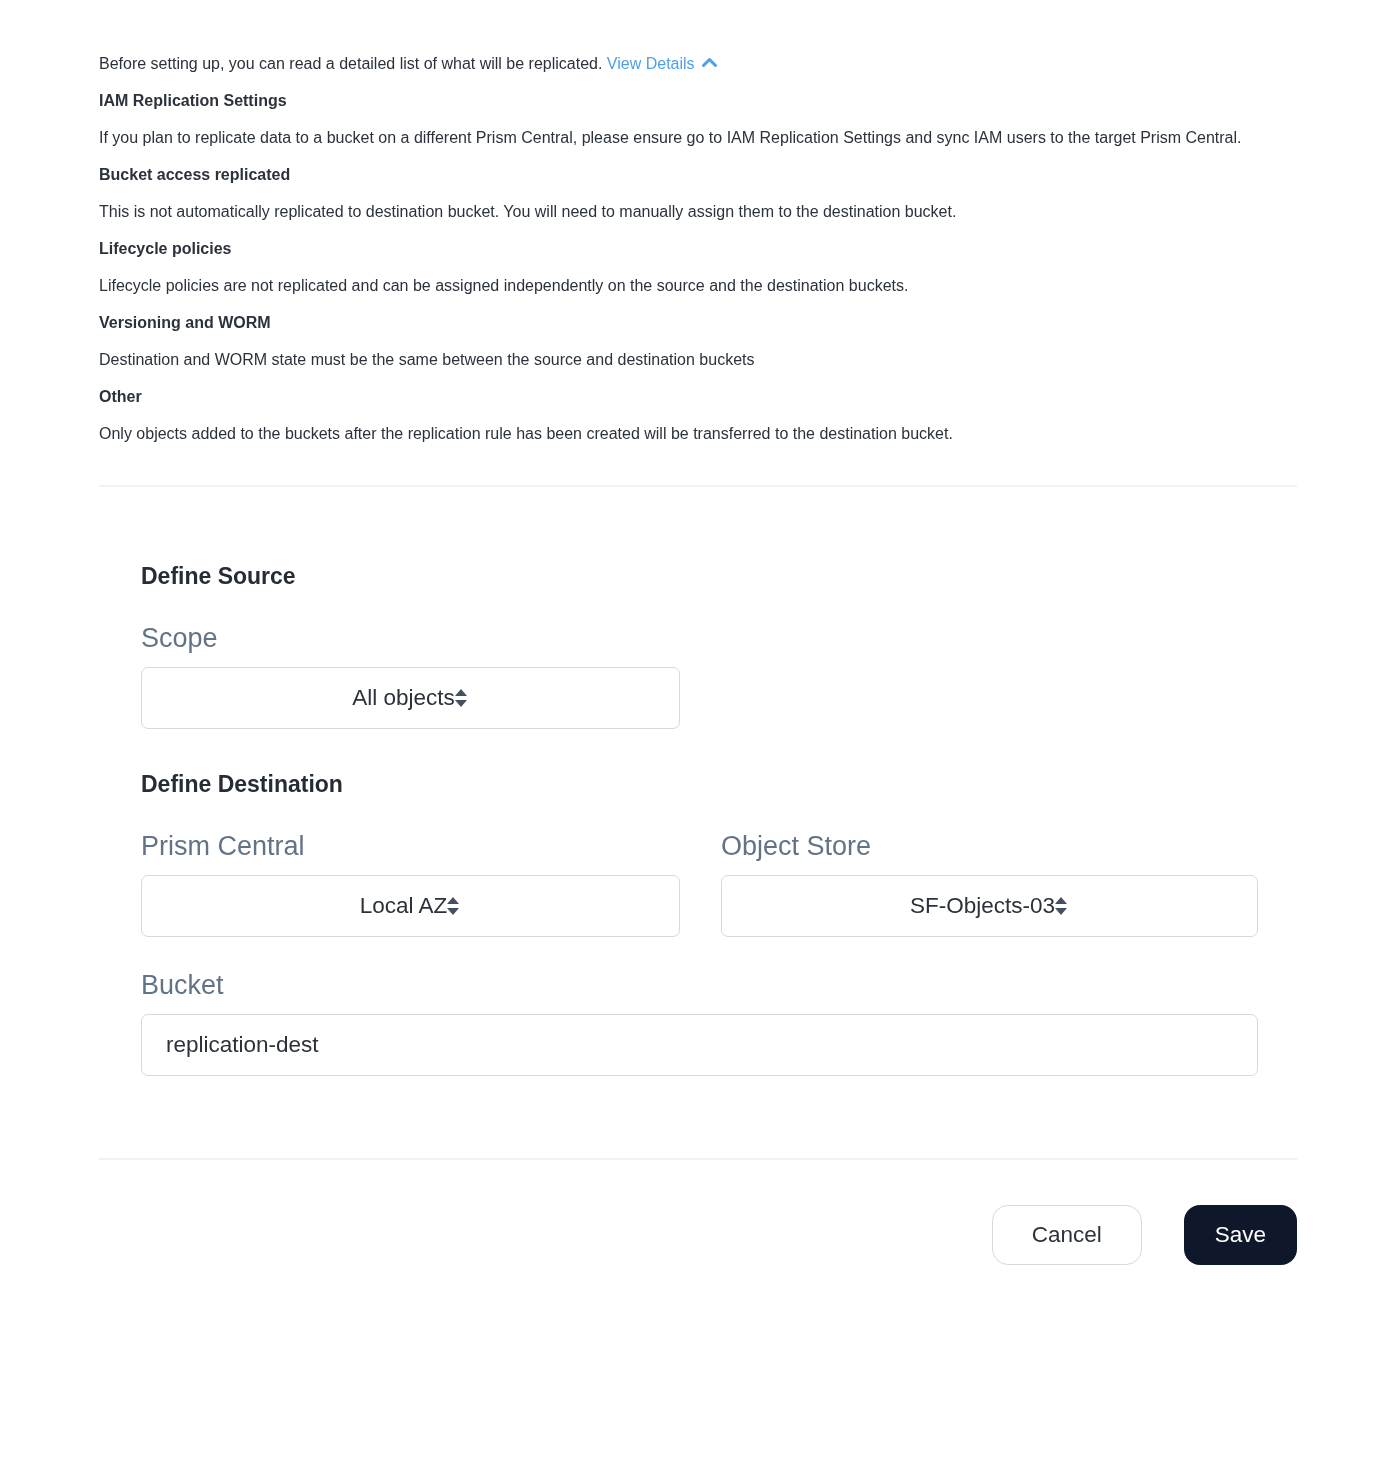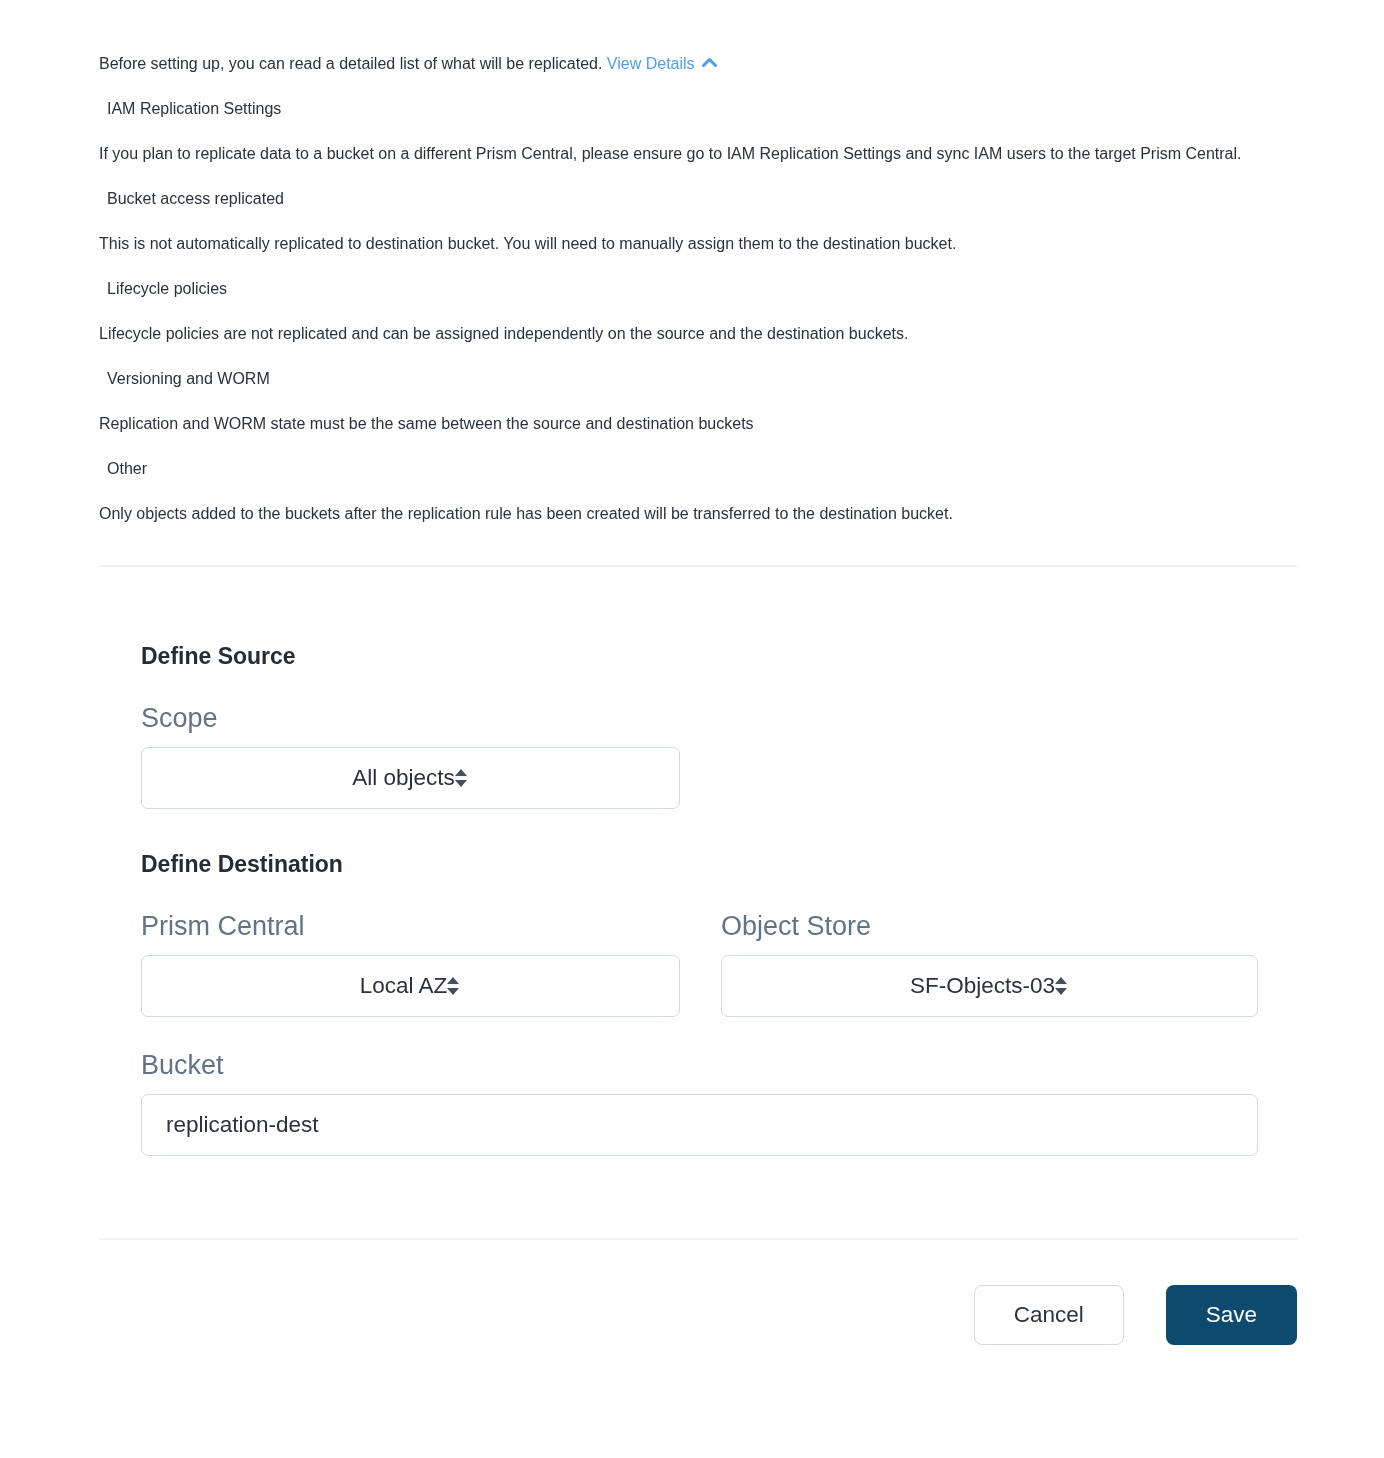--- a/index.html
+++ b/index.html
@@ -27,8 +27,8 @@
   .info p { margin: 0; }
   .info .intro { margin: 0; }
   .info .section-heading {
-    font-weight: 400;
-    margin: 8px;
+    font-weight: 700;
+    margin: 0;
   }
   .link {
     color: #4d9fea;

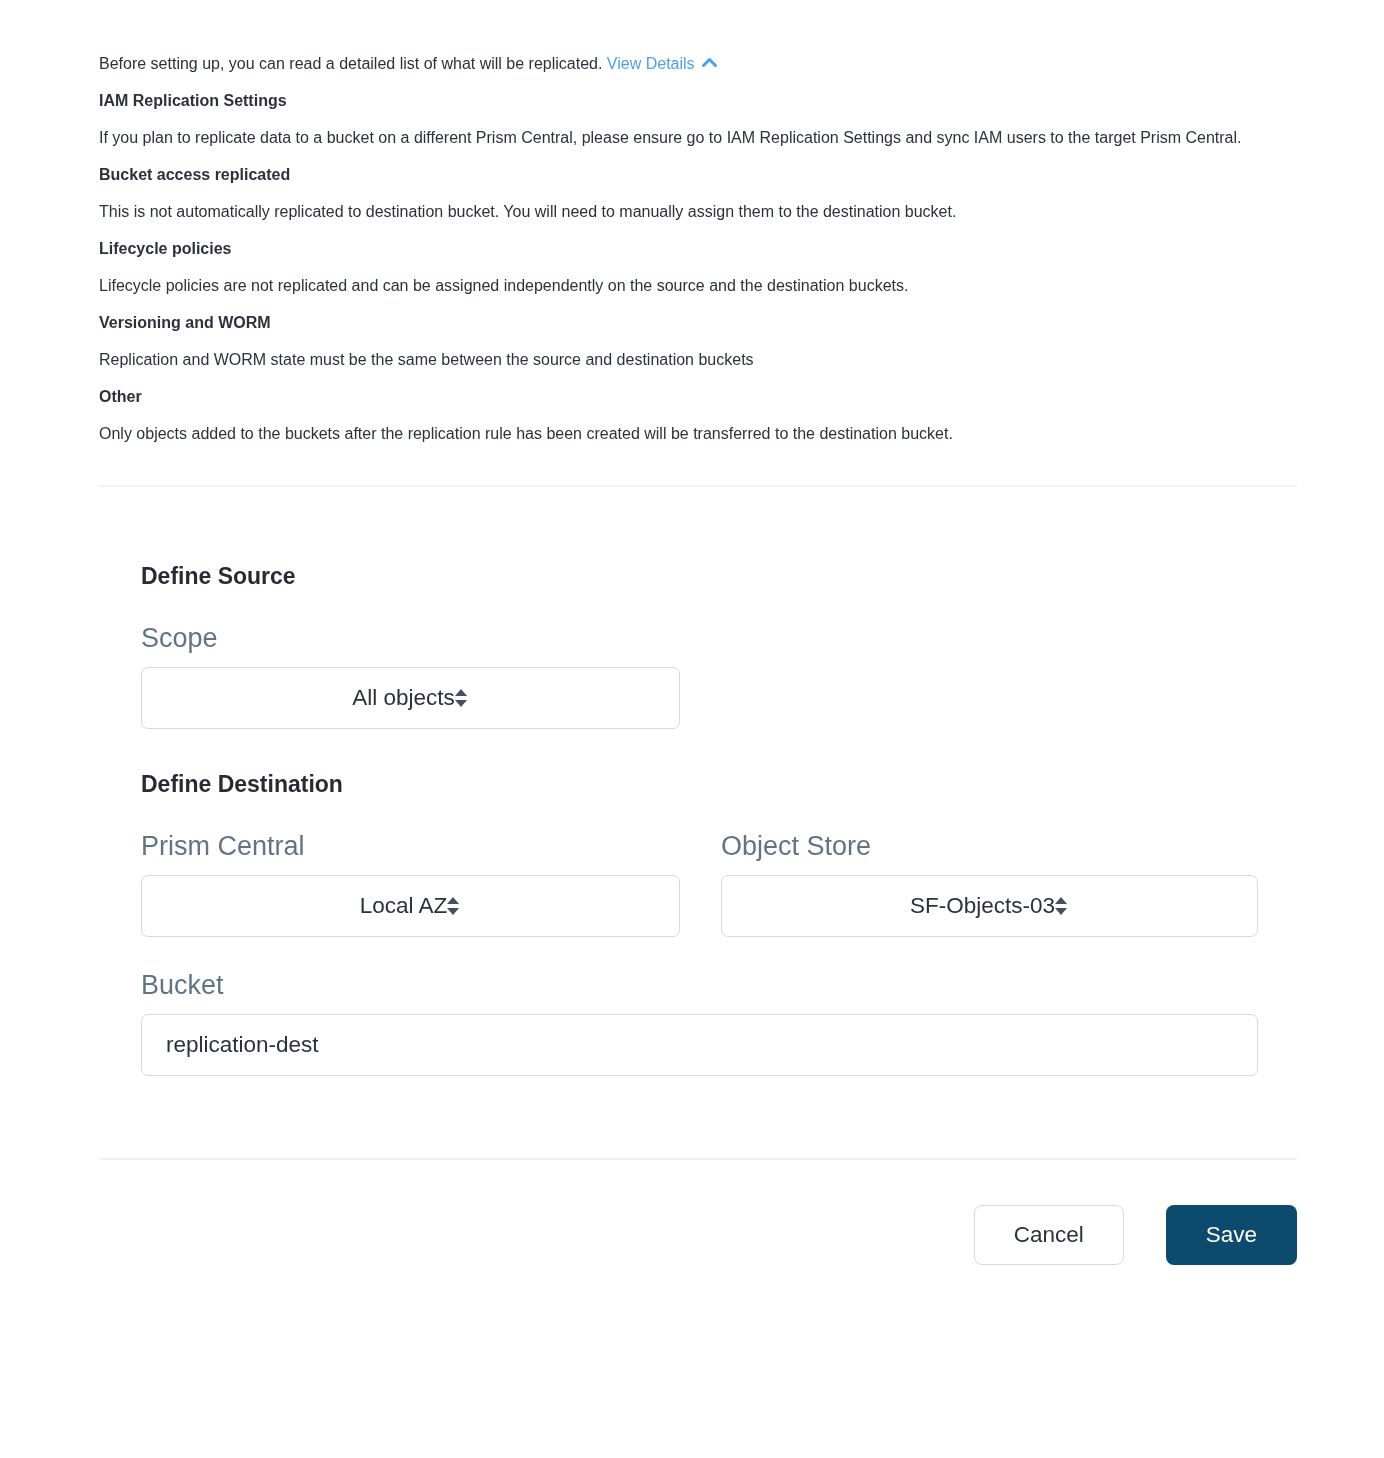--- a/index.html
+++ b/index.html
@@ -174,7 +174,7 @@
     <p>Lifecycle policies are not replicated and can be assigned independently on the source and the destination buckets.</p>
 
     <p class="section-heading">Versioning and WORM</p>
-    <p>Replication and WORM state must be the same between the source and destination buckets</p>
+    <p>Destination and WORM state must be the same between the source and destination buckets</p>
 
     <p class="section-heading">Other</p>
     <p>Only objects added to the buckets after the replication rule has been created will be transferred to the destination bucket.</p>

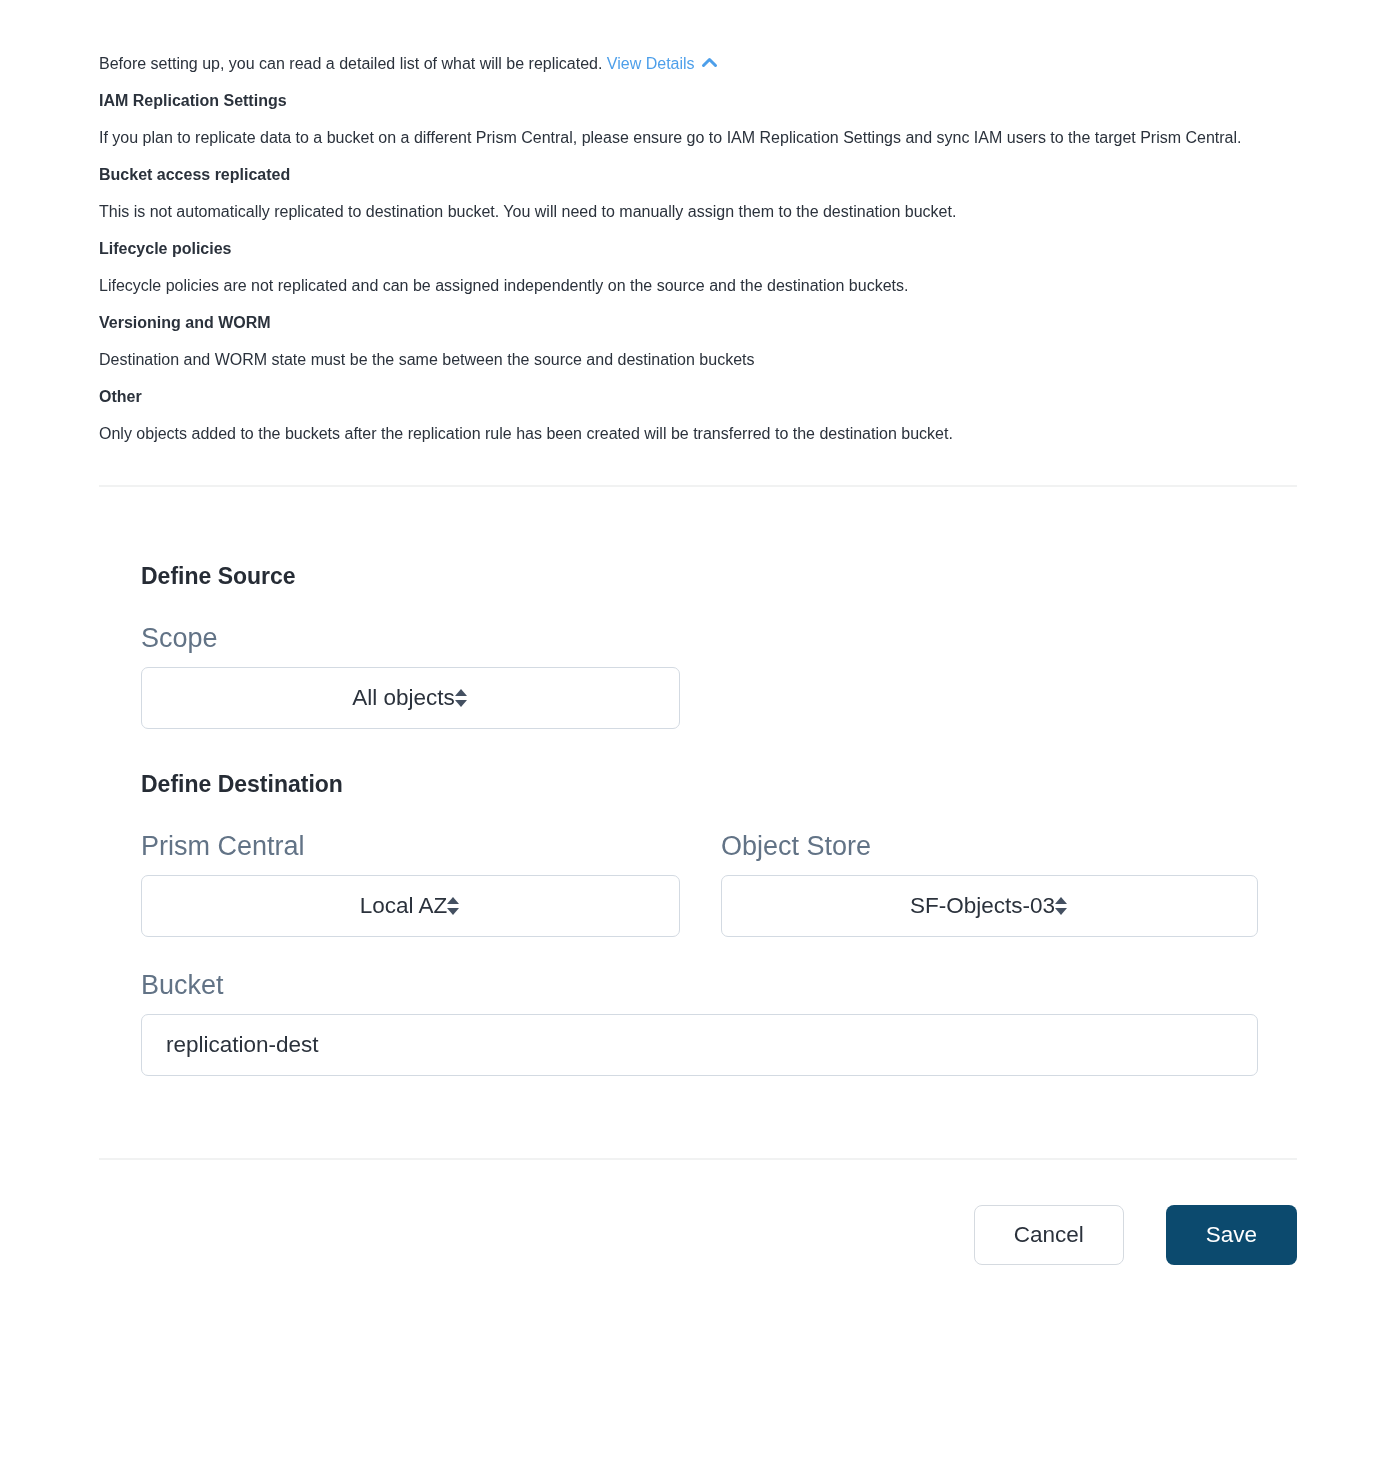--- a/index.html
+++ b/index.html
@@ -137,7 +137,7 @@
   .btn {
     font-family: "Liberation Sans", sans-serif;
     font-size: 22.5px;
-    border-radius: 8px;
+    border-radius: 16px;
     cursor: pointer;
     height: 60px;
   }

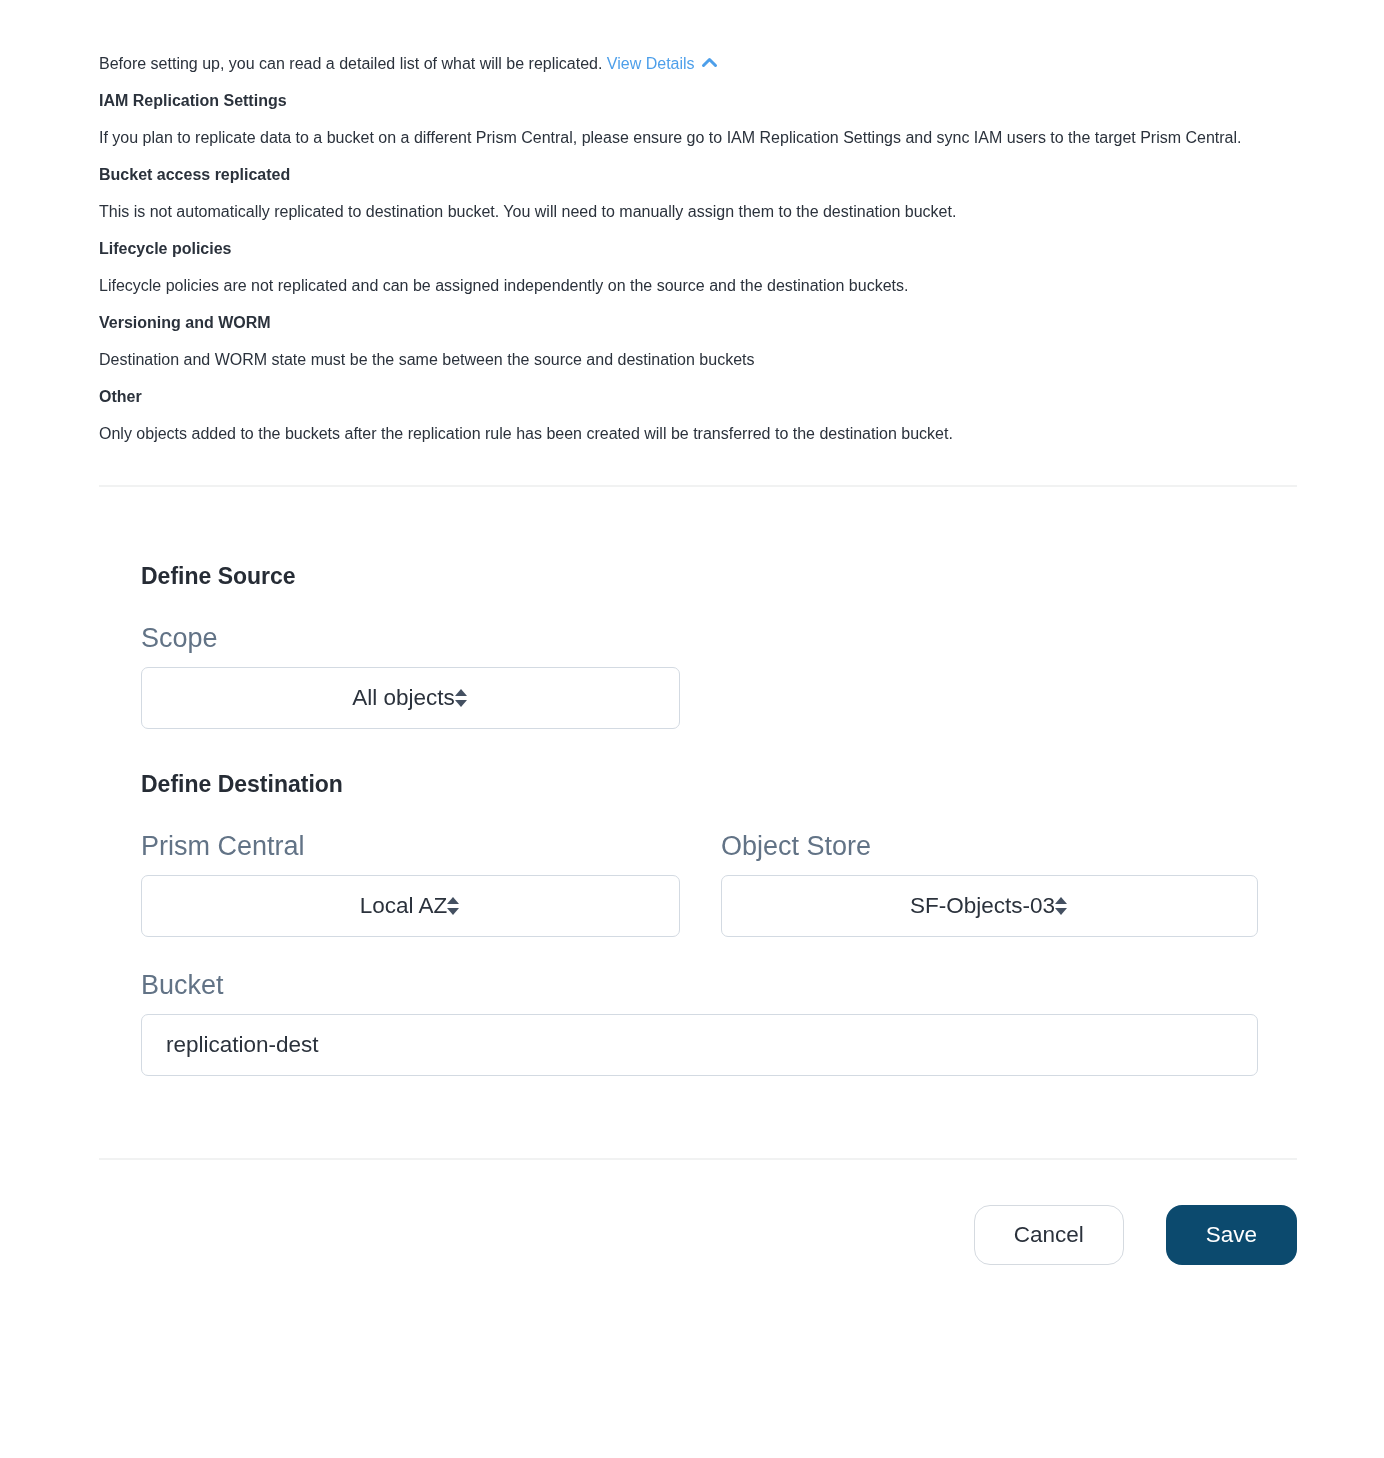--- a/index.html
+++ b/index.html
@@ -148,10 +148,10 @@
     padding: 0 39px;
   }
   .btn-save {
-    background: #0c4a6e;
+    background: #0f172a;
     border: none;
     color: #ffffff;
-    padding: 0 40px;
+    padding: 0 31px;
   }
 </style>
 </head>

